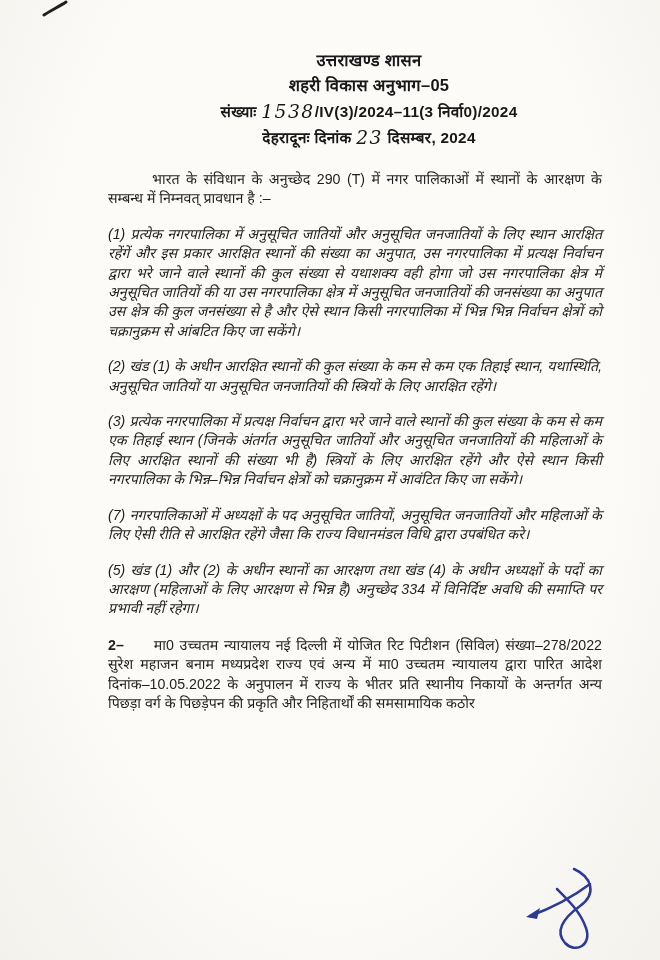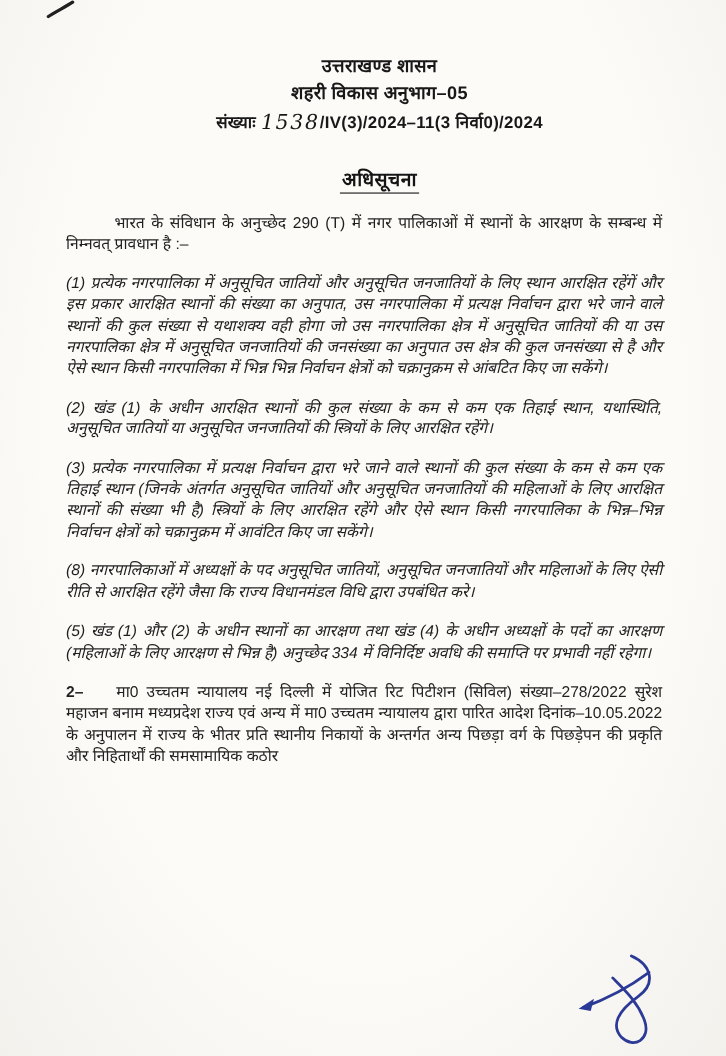--- a/index.html
+++ b/index.html
@@ -19,6 +19,7 @@
   .page {
     position: relative;
     padding: 48px 58px 0 60px;
+    margin-left: 48px;
   }
   
   .doc-header {

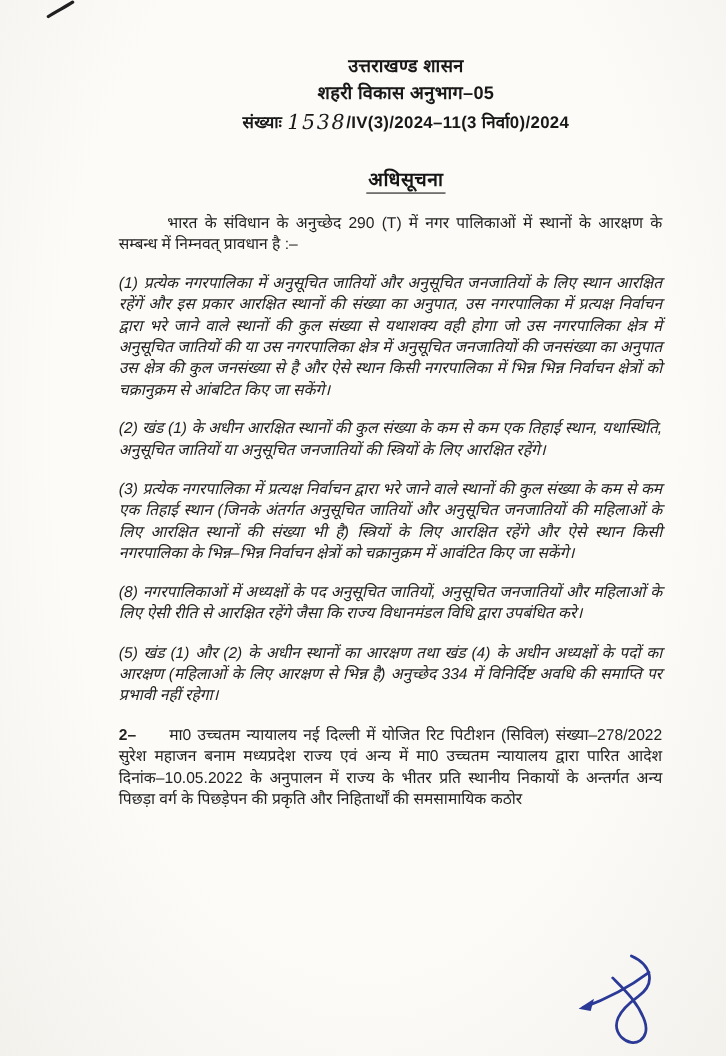--- a/index.html
+++ b/index.html
@@ -79,6 +79,7 @@
       <div class="h-line">उत्तराखण्ड शासन</div>
       <div class="h-line">शहरी विकास अनुभाग–05</div>
       <div class="h-line small"><span>संख्याः </span><span class="hand">1538</span><span>/IV(3)/2024–11(3 निर्वा0)/2024</span></div>
+      <div class="h-line small"><span>देहरादूनः दिनांक </span><span class="hand">23</span><span> दिसम्बर, 2024</span></div>
     </div>
 
     <div class="notice-title">

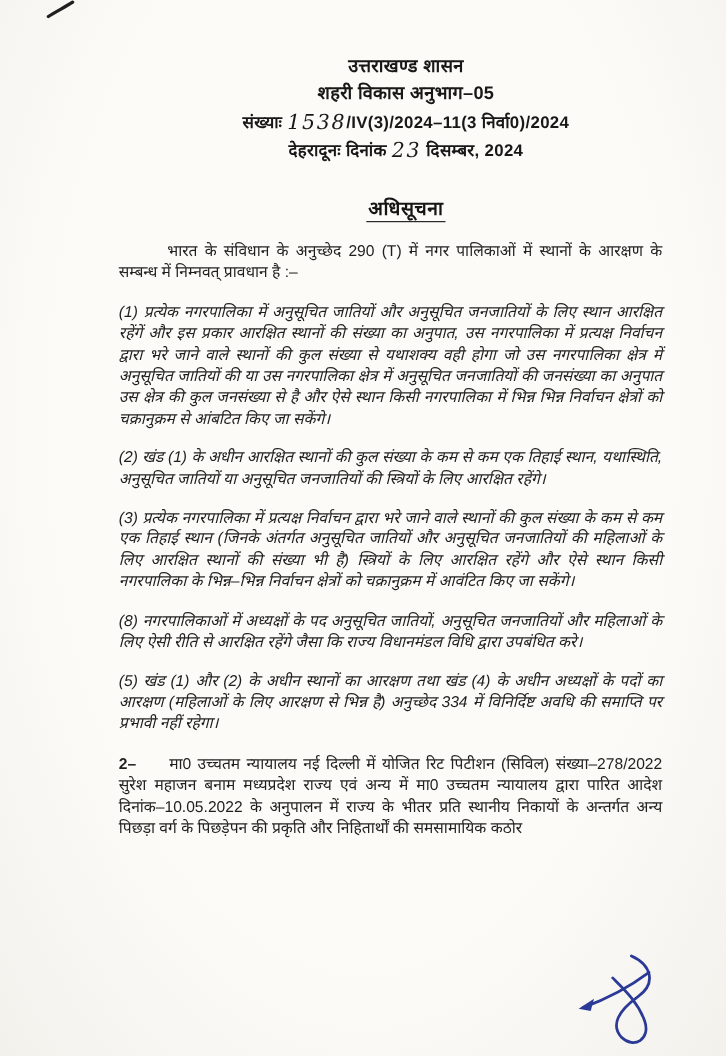--- a/index.html
+++ b/index.html
@@ -82,9 +82,6 @@
       <div class="h-line small"><span>देहरादूनः दिनांक </span><span class="hand">23</span><span> दिसम्बर, 2024</span></div>
     </div>
 
-    <div class="notice-title">
-      <span>अधिसूचना</span>
-    </div>
 
     <div class="body-text">
       <p class="intro">भारत के संविधान के अनुच्छेद 290 (T) में नगर पालिकाओं में स्थानों के आरक्षण के सम्बन्ध में निम्नवत् प्रावधान है :–</p>

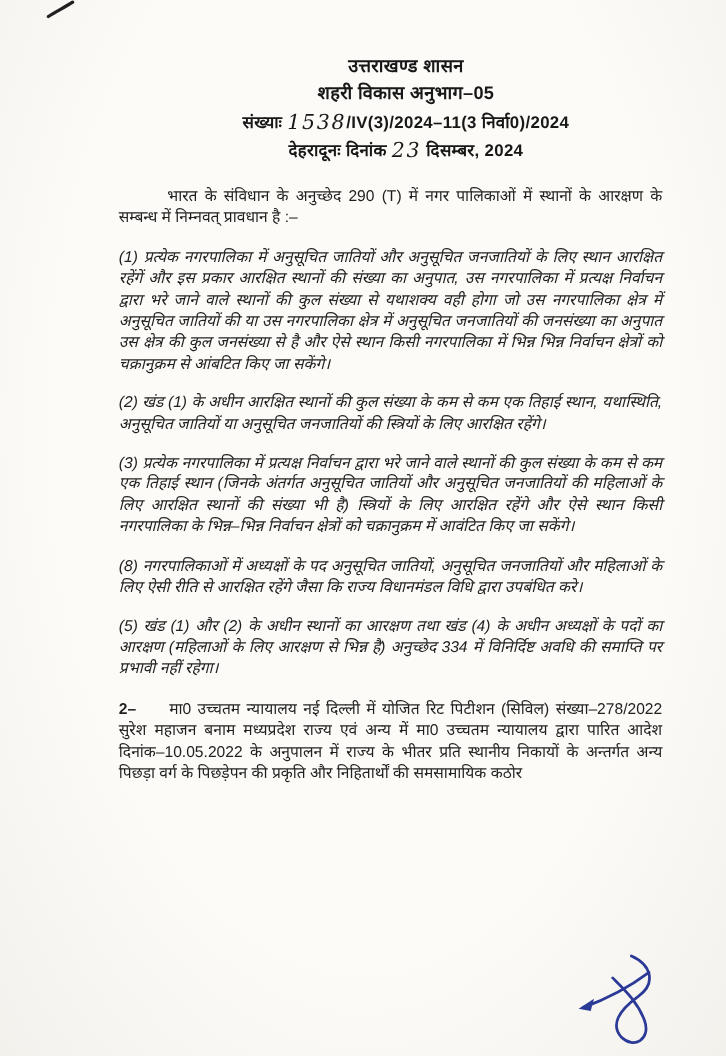--- a/index.html
+++ b/index.html
@@ -88,7 +88,7 @@
       <p class="clause">(1) प्रत्येक नगरपालिका में अनुसूचित जातियों और अनुसूचित जनजातियों के लिए स्थान आरक्षित रहेंगें और इस प्रकार आरक्षित स्थानों की संख्या का अनुपात, उस नगरपालिका में प्रत्यक्ष निर्वाचन द्वारा भरे जाने वाले स्थानों की कुल संख्या से यथाशक्य वही होगा जो उस नगरपालिका क्षेत्र में अनुसूचित जातियों की या उस नगरपालिका क्षेत्र में अनुसूचित जनजातियों की जनसंख्या का अनुपात उस क्षेत्र की कुल जनसंख्या से है और ऐसे स्थान किसी नगरपालिका में भिन्न भिन्न निर्वाचन क्षेत्रों को चक्रानुक्रम से आंबटित किए जा सकेंगे।</p>
       <p class="clause">(2) खंड (1) के अधीन आरक्षित स्थानों की कुल संख्या के कम से कम एक तिहाई स्थान, यथास्थिति, अनुसूचित जातियों या अनुसूचित जनजातियों की स्त्रियों के लिए आरक्षित रहेंगे।</p>
       <p class="clause">(3) प्रत्येक नगरपालिका में प्रत्यक्ष निर्वाचन द्वारा भरे जाने वाले स्थानों की कुल संख्या के कम से कम एक तिहाई स्थान (जिनके अंतर्गत अनुसूचित जातियों और अनुसूचित जनजातियों की महिलाओं के लिए आरक्षित स्थानों की संख्या भी है) स्त्रियों के लिए आरक्षित रहेंगे और ऐसे स्थान किसी नगरपालिका के भिन्न–भिन्न निर्वाचन क्षेत्रों को चक्रानुक्रम में आवंटित किए जा सकेंगे।</p>
-      <p class="clause">(8) नगरपालिकाओं में अध्यक्षों के पद अनुसूचित जातियों, अनुसूचित जनजातियों और महिलाओं के लिए ऐसी रीति से आरक्षित रहेंगे जैसा कि राज्य विधानमंडल विधि द्वारा उपबंधित करे।</p>
+      <p class="clause">(7) नगरपालिकाओं में अध्यक्षों के पद अनुसूचित जातियों, अनुसूचित जनजातियों और महिलाओं के लिए ऐसी रीति से आरक्षित रहेंगे जैसा कि राज्य विधानमंडल विधि द्वारा उपबंधित करे।</p>
       <p class="clause">(5) खंड (1) और (2) के अधीन स्थानों का आरक्षण तथा खंड (4) के अधीन अध्यक्षों के पदों का आरक्षण (महिलाओं के लिए आरक्षण से भिन्न है) अनुच्छेद 334 में विनिर्दिष्ट अवधि की समाप्ति पर प्रभावी नहीं रहेगा।</p>
       <p class="para2"><span class="para-num">2–</span><span>मा0 उच्चतम न्यायालय नई दिल्ली में योजित रिट पिटीशन (सिविल) संख्या–278/2022 सुरेश महाजन बनाम मध्यप्रदेश राज्य एवं अन्य में मा0 उच्चतम न्यायालय द्वारा पारित आदेश दिनांक–10.05.2022 के अनुपालन में राज्य के भीतर प्रति स्थानीय निकायों के अन्तर्गत अन्य पिछड़ा वर्ग के पिछड़ेपन की प्रकृति और निहितार्थों की समसामायिक कठोर</span></p>
     </div>

